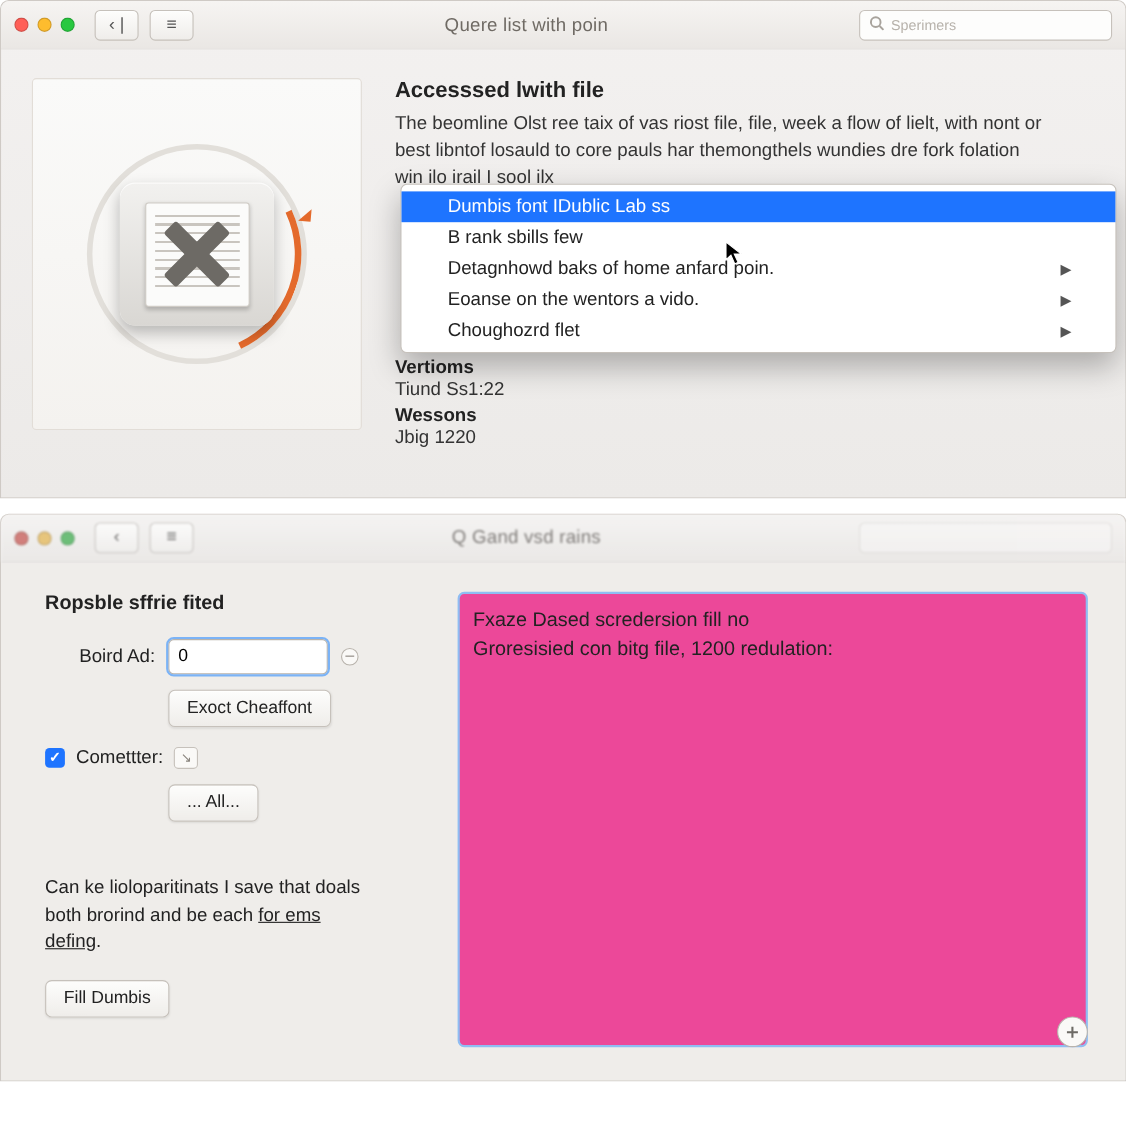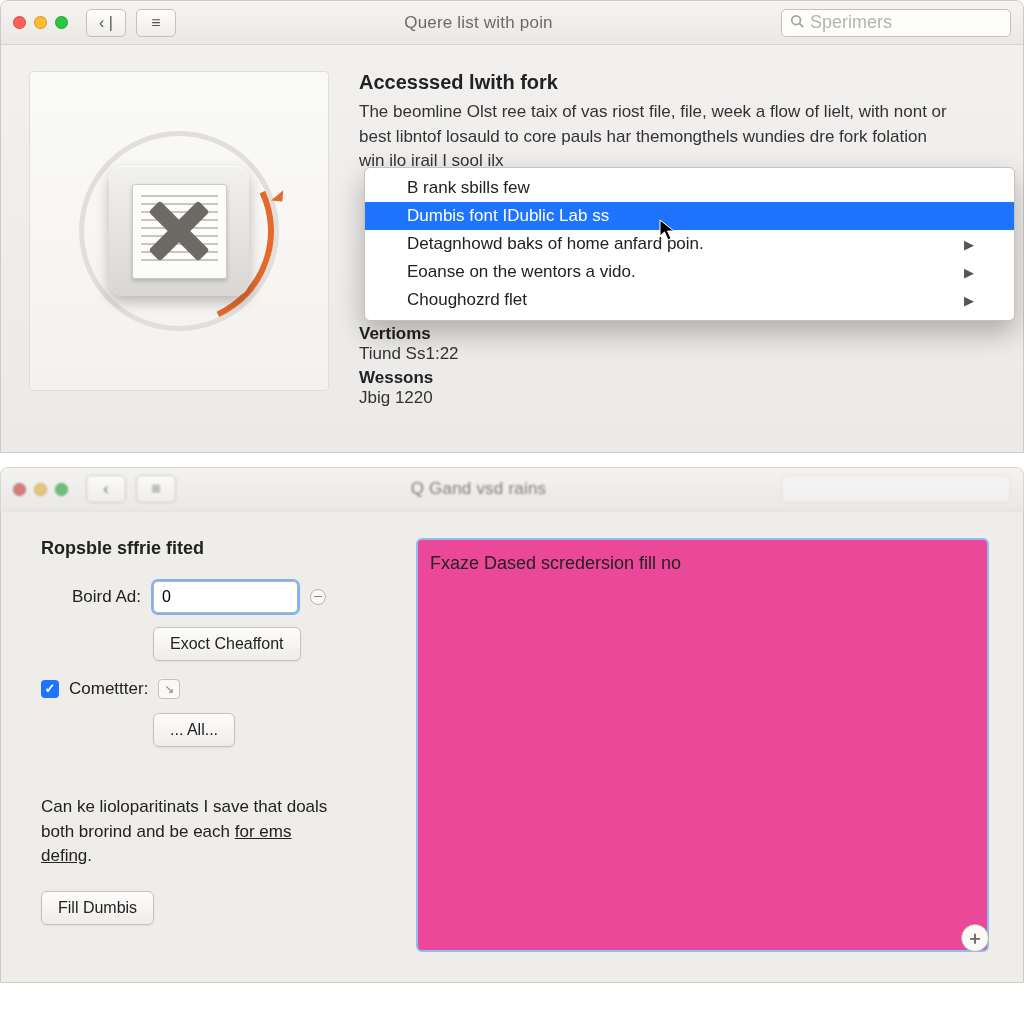--- a/index.html
+++ b/index.html
@@ -63,7 +63,7 @@
   }
   .search-box input {
     border:none; outline:none; background:transparent;
-    font-size:18px; color:#555; width:100%;
+    font-size:13px; color:#555; width:100%;
   }
   .search-box input::placeholder { color:#b7b2ab; }
 

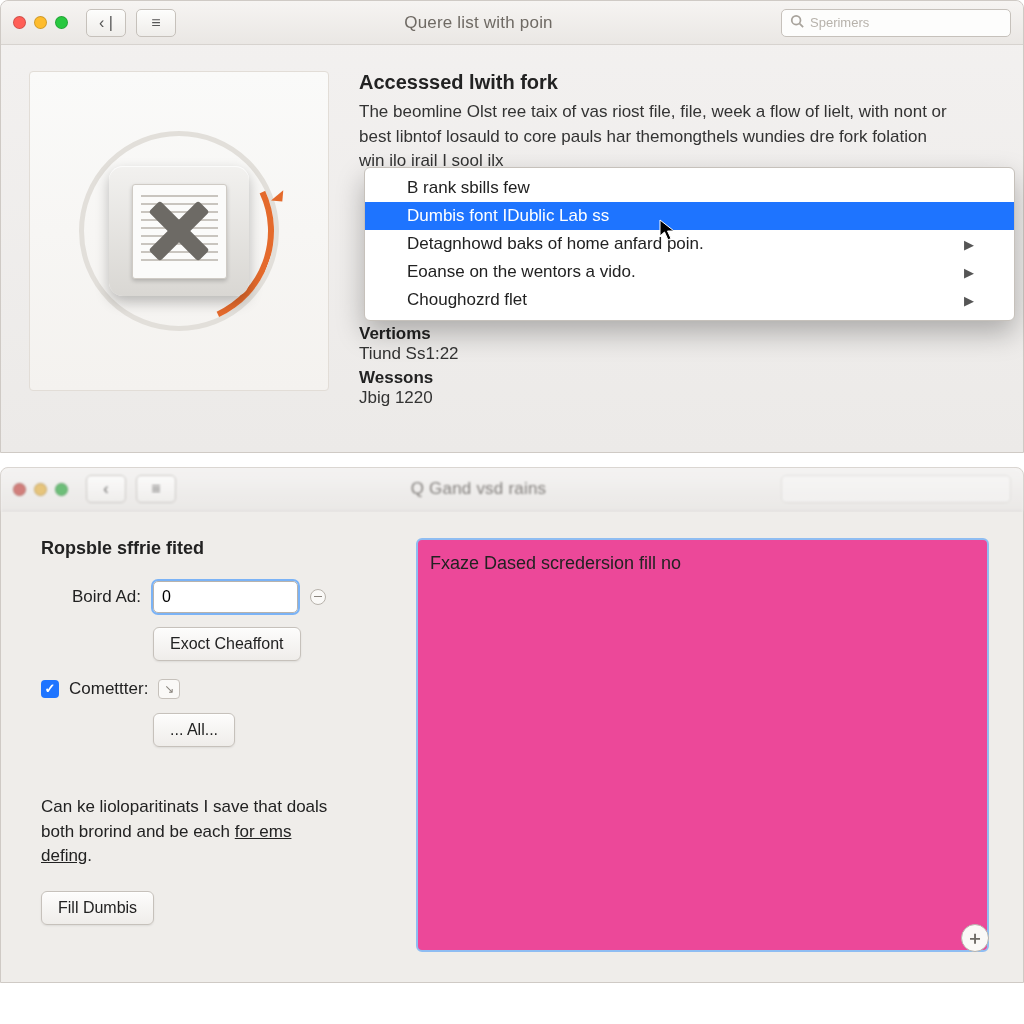--- a/index.html
+++ b/index.html
@@ -277,7 +277,7 @@
     </div>
 
     <div class="info-col">
-      <div class="info-title">Accesssed lwith fork</div>
+      <div class="info-title">Accesssed lwith file</div>
       <div class="info-desc">The beomline Olst ree taix of vas riost file, file, week a flow of lielt, with nont or best libntof losauld to core pauls har themongthels wundies dre fork folation win ilo irail   I sool ilx</div>
 
       <div class="ctx-menu">

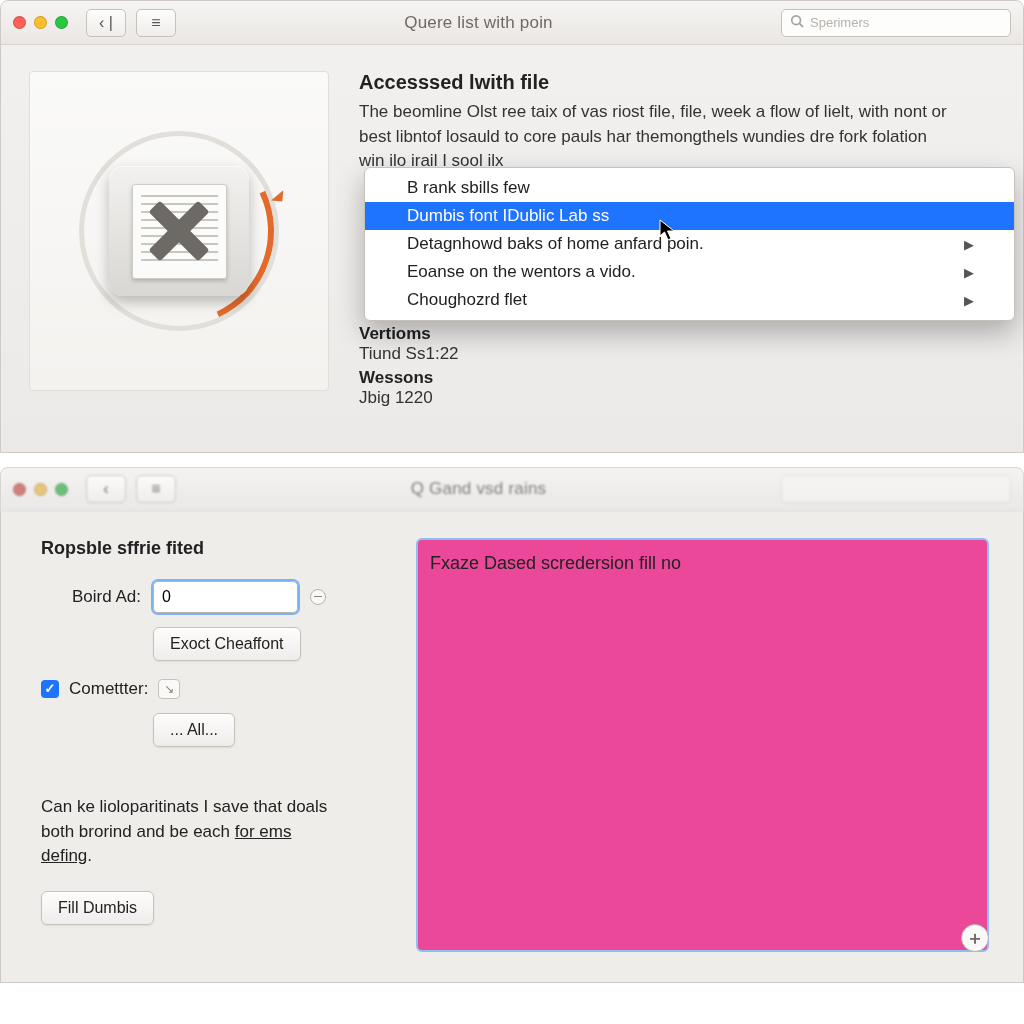--- a/index.html
+++ b/index.html
@@ -281,11 +281,11 @@
       <div class="info-desc">The beomline Olst ree taix of vas riost file, file, week a flow of lielt, with nont or best libntof losauld to core pauls har themongthels wundies dre fork folation win ilo irail   I sool ilx</div>
 
       <div class="ctx-menu">
+        <div class="ctx-item sel">
+          <span>Dumbis font IDublic Lab ss</span>
+        </div>
         <div class="ctx-item">
           <span>B rank sbills few</span>
-        </div>
-        <div class="ctx-item sel">
-          <span>Dumbis font IDublic Lab ss</span>
         </div>
         <div class="ctx-item">
           <span>Detagnhowd baks of home anfard poin.</span>

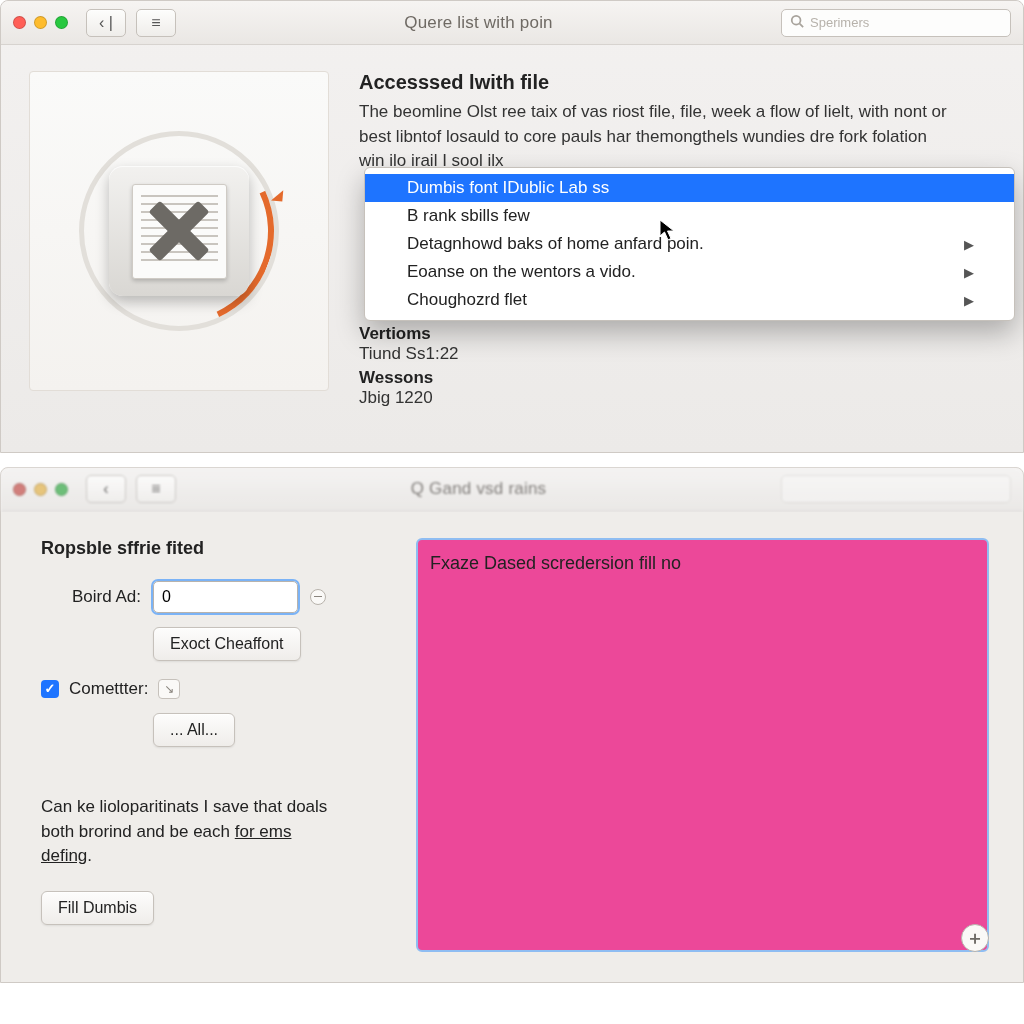--- a/index.html
+++ b/index.html
@@ -380,6 +380,7 @@
 
     <div class="big-pane">
       <div>Fxaze Dased scredersion fill no</div>
+      <div>Groresisied con bitg file, 1200 redulation:</div>
       <div class="add-btn">
         <span>＋</span>
       </div>

